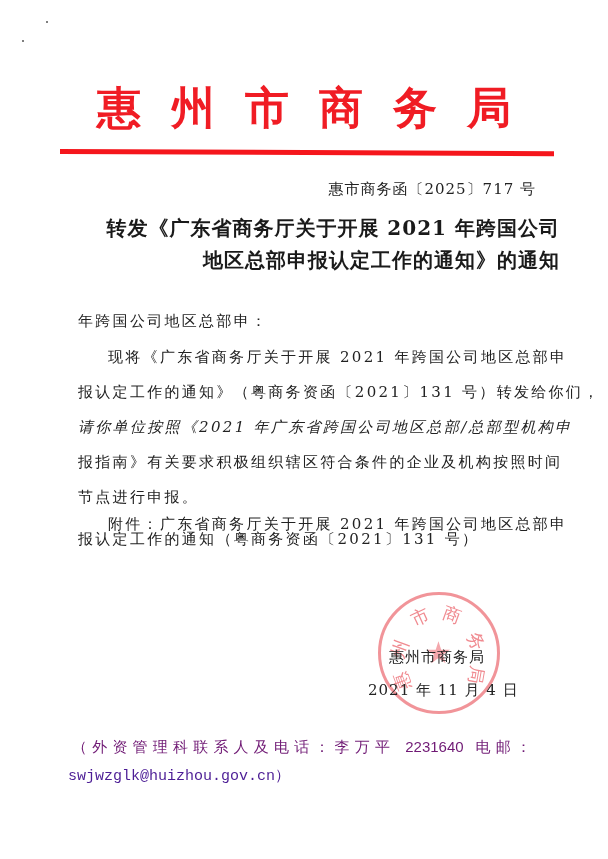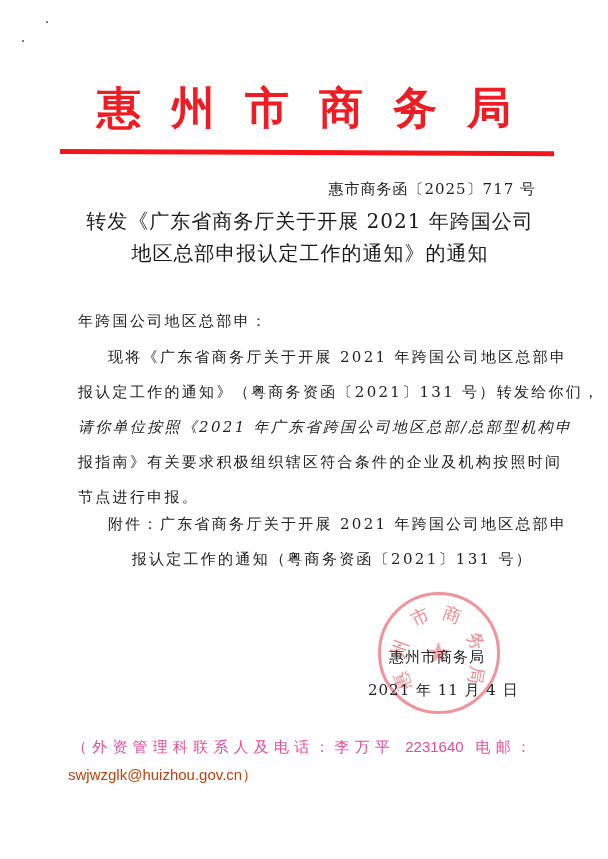--- a/index.html
+++ b/index.html
@@ -59,11 +59,12 @@
       position: absolute;
       left: 60px;
       width: 500px;
-      text-align: center;
+      text-align: right;
       font-size: 20px;
-      font-weight: normal;
+      font-weight: bold;
       color: #1a1a1a;
       letter-spacing: 1px;
+      margin-top: 7px;
     }
     .doc-title.l1 { top: 208px; }
     .doc-title.l2 { top: 240px; }

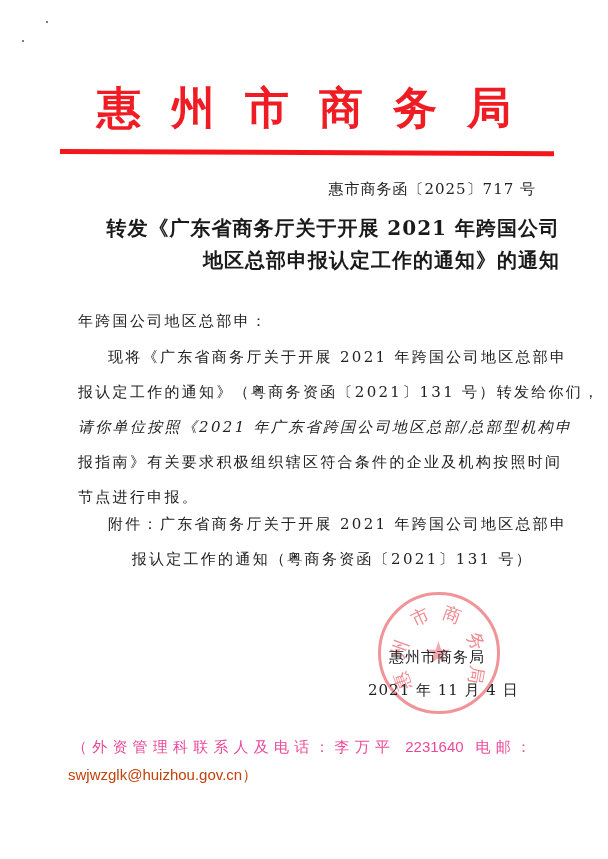--- a/index.html
+++ b/index.html
@@ -163,7 +163,7 @@
 <div class="para" style="top:488px;">节点进行申报。</div>
 
 <div class="para" style="top:515px; left:108px;">附件：广东省商务厅关于开展 2021 年跨国公司地区总部申</div>
-<div class="para" style="top:550px;text-align:right;">报认定工作的通知（粤商务资函〔2021〕131 号）</div>
+<div class="para" style="top:530px;">报认定工作的通知（粤商务资函〔2021〕131 号）</div>
 
 <div class="stamp">
   <span class="stamp-star">★</span>

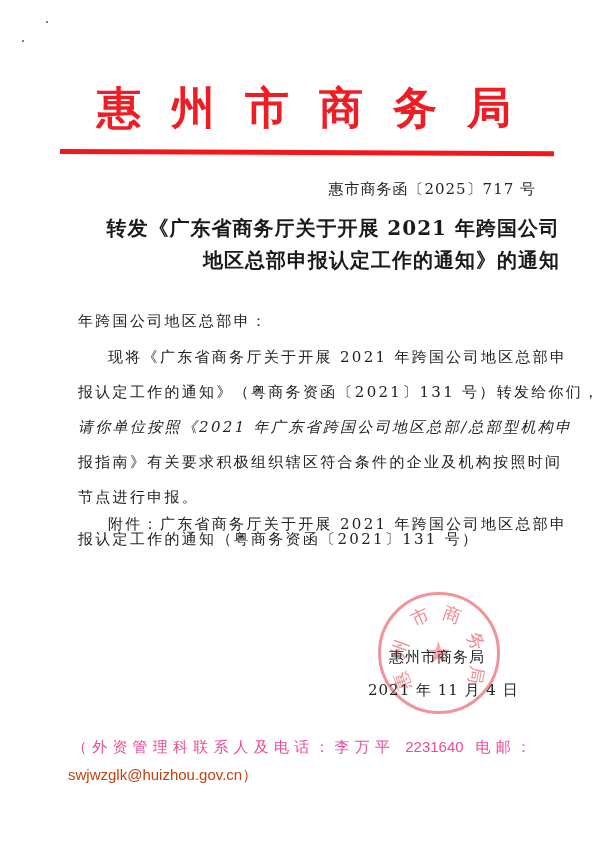--- a/index.html
+++ b/index.html
@@ -122,7 +122,7 @@
       left: 72px;
       top: 738px;
       font-size: 15px;
-      color: #ec4899;
+      color: #701a75;
       letter-spacing: 5.2px;
       white-space: nowrap;
     }

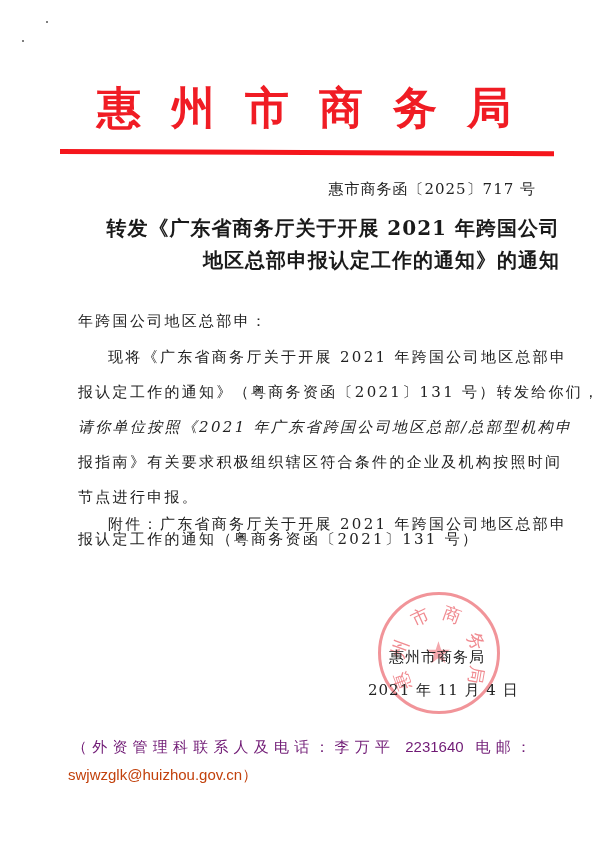--- a/index.html
+++ b/index.html
@@ -136,8 +136,8 @@
       left: 68px;
       top: 766px;
       font-size: 15px;
-      color: #c2410c;
-      font-family: Liberation Sans, sans-serif;
+      color: #4c1d95;
+      font-family: Liberation Mono, monospace;
     }
   </style>
 </head>

